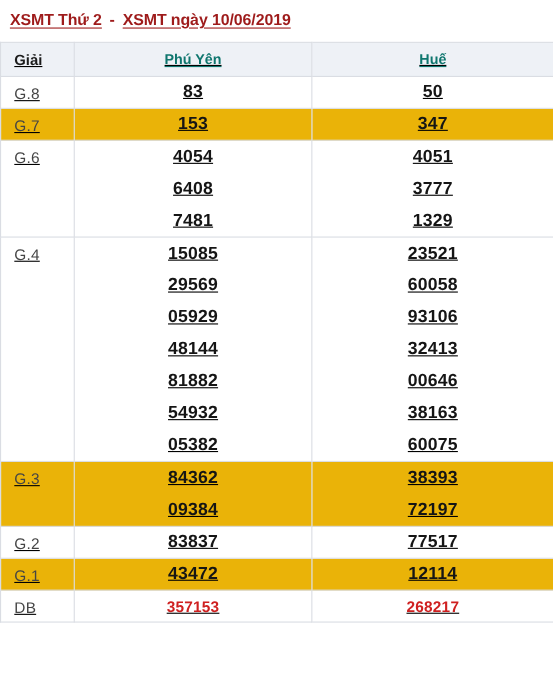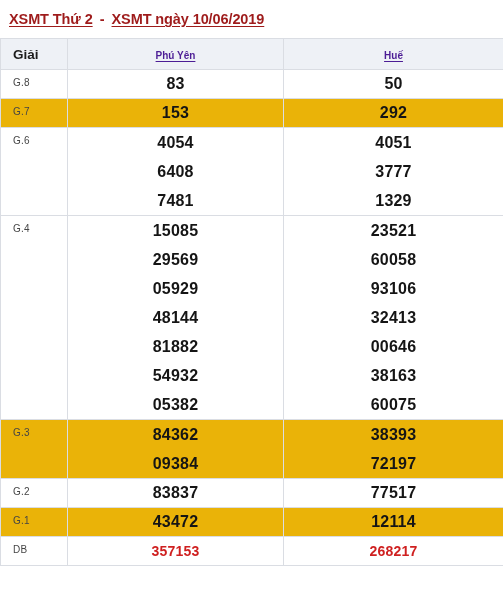--- a/index.html
+++ b/index.html
@@ -55,6 +55,7 @@
     width: 503px;
     border-collapse: collapse;
     table-layout: fixed;
+    text-decoration: underline;
   }
   .lottery-table col.c-prize  { width: 67px; }
   .lottery-table col.c-puyen  { width: 216px; }

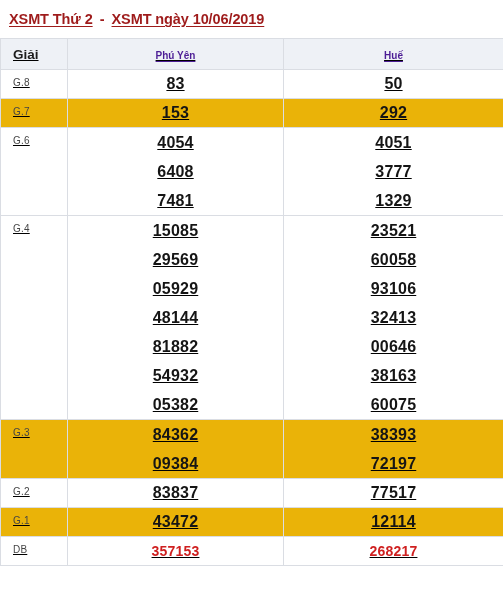--- a/index.html
+++ b/index.html
@@ -86,9 +86,9 @@
     text-align: center;
   }
   .city-link {
-    font-size: 10px;
-    font-weight: bold;
-    color: #4c1d95;
+    font-size: 13px;
+    font-weight: bold;
+    color: #0f766e;
     text-decoration: underline;
     text-underline-offset: 2px;
     cursor: pointer;

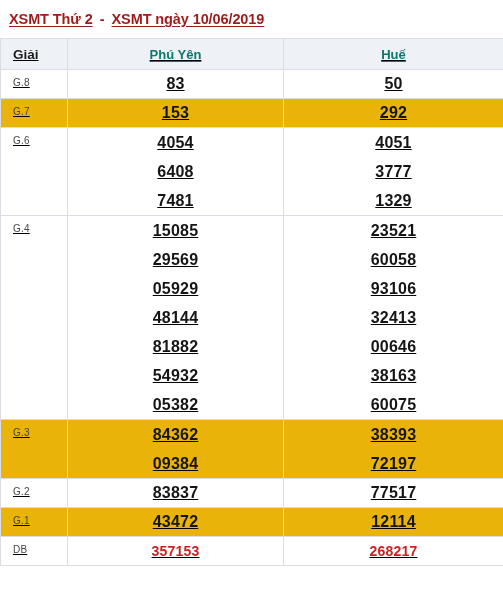--- a/index.html
+++ b/index.html
@@ -99,7 +99,7 @@
   tbody tr.row-shade  > td { background: #eab308; }
 
   td.prize-cell {
-    font-size: 10px;
+    font-size: 14px;
     color: #454545;
     text-align: left;
     padding-left: 12px !important;

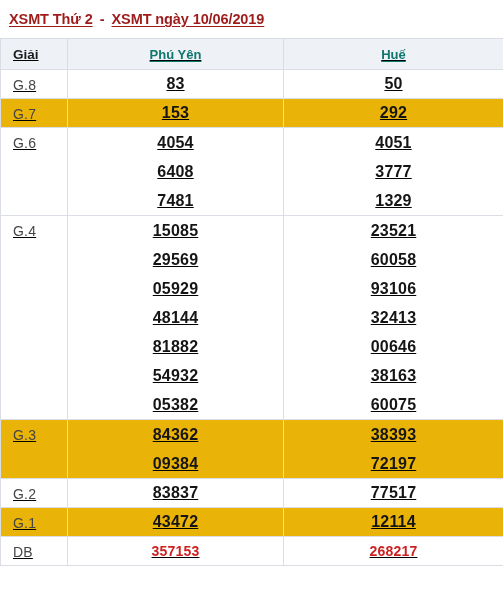--- a/index.html
+++ b/index.html
@@ -185,7 +185,7 @@
           </td>
           <td class="num-cell">
             <div class="num-stack">
-              <span class="num single">292</span>
+              <span class="num single">347</span>
             </div>
           </td>
         </tr>

